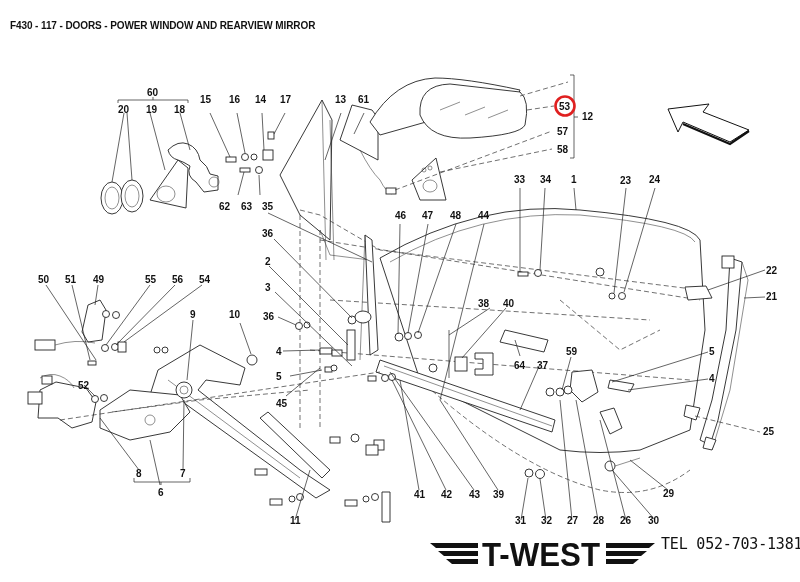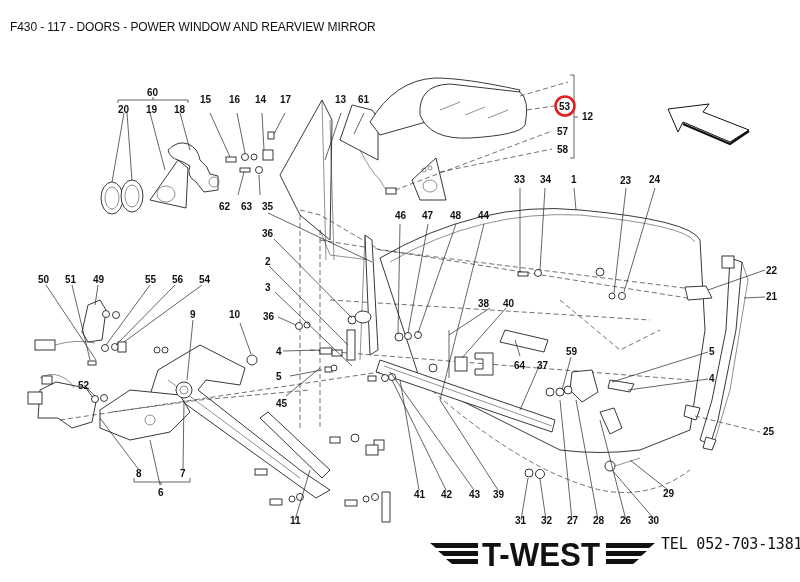--- a/index.html
+++ b/index.html
@@ -4,7 +4,7 @@
 <style>
   html,body{margin:0;padding:0;background:#ffffff;}
   body{width:800px;height:582px;position:relative;overflow:hidden;font-family:"Liberation Sans",sans-serif;color:#111;}
-  #title{position:absolute;left:10px;top:20px;font-size:12px;font-weight:normal;letter-spacing:-0.1px;white-space:nowrap;}
+  #title{position:absolute;left:10px;top:20px;font-size:10px;font-weight:bold;letter-spacing:-0.1px;white-space:nowrap;}
   #diagram{position:absolute;left:0;top:0;width:800px;height:582px;}
   .lbl{font-family:"Liberation Sans",sans-serif;font-size:10px;font-weight:bold;fill:#111;}
   .ld{stroke:#222;stroke-width:0.7;fill:none;}

